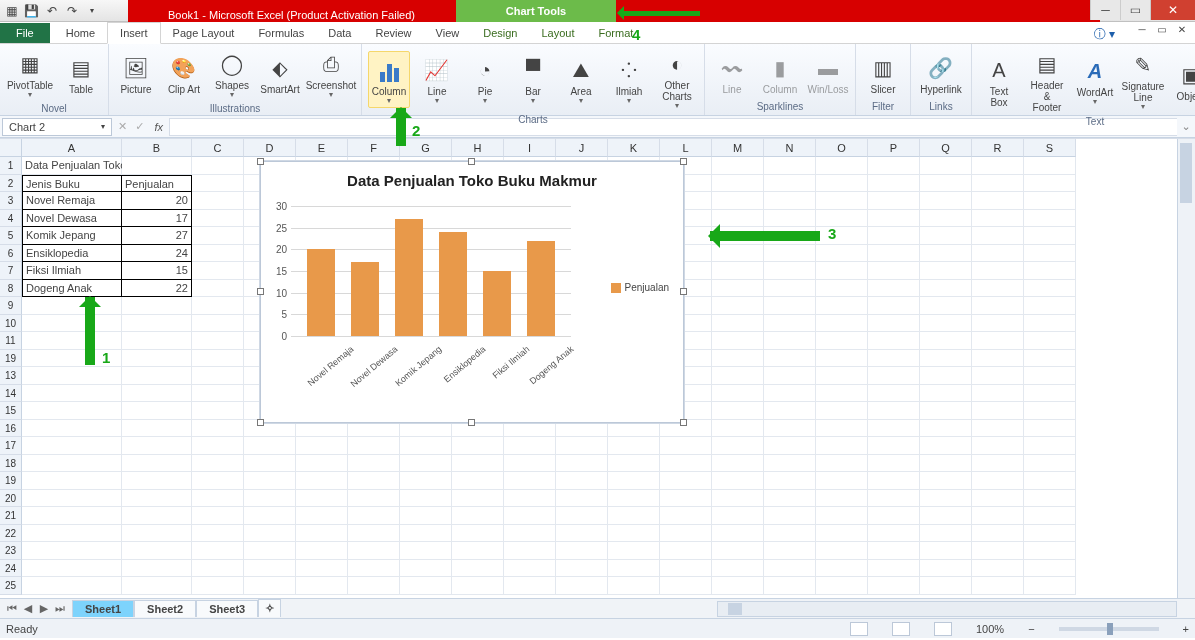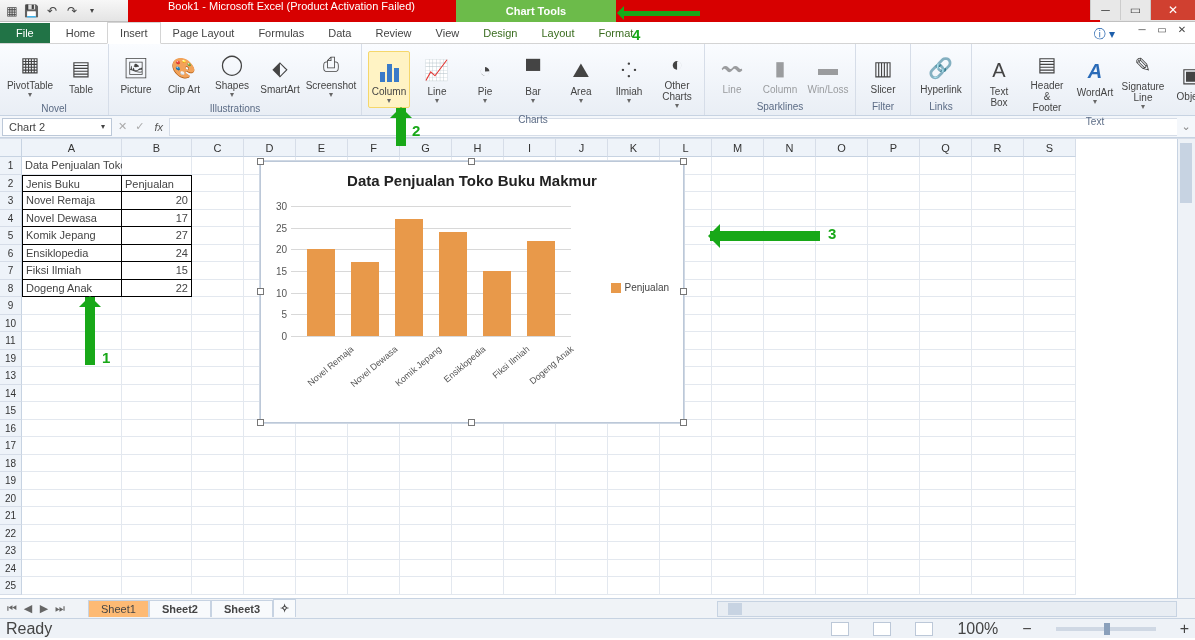--- a/index.html
+++ b/index.html
@@ -9,7 +9,7 @@
   .title-bar { height: 22px; background: linear-gradient(#f7f7f7,#e4e4e4); display:flex; align-items:center; position:relative; border-bottom:1px solid #c0c0c0;}
   .title-bar .qat { display:flex; gap:4px; padding:2px 4px; align-items:center;}
   .qat .ico { width:16px; height:16px; display:flex; align-items:center; justify-content:center; font-size:12px; }
-  .title-red { position:absolute; left:128px; top:0; height:29px; right:95px; background:#d70000; display:flex; }
+  .title-red { position:absolute; left:128px; top:0; height:29px; right:95px; background:#d70000; display:flex; align-items:center; }
   .title-red .tname { color:#fff; font-size:11px; padding-left:40px; white-space:nowrap;}
   .chart-tools { position:absolute; left:456px; top:0; height:22px; width:160px; background:#6cbb4a; color:#fff; text-align:center; font-size:11px; line-height:22px; font-weight:bold;}
   .win-btns { position:absolute; right:0; top:0; display:flex; }

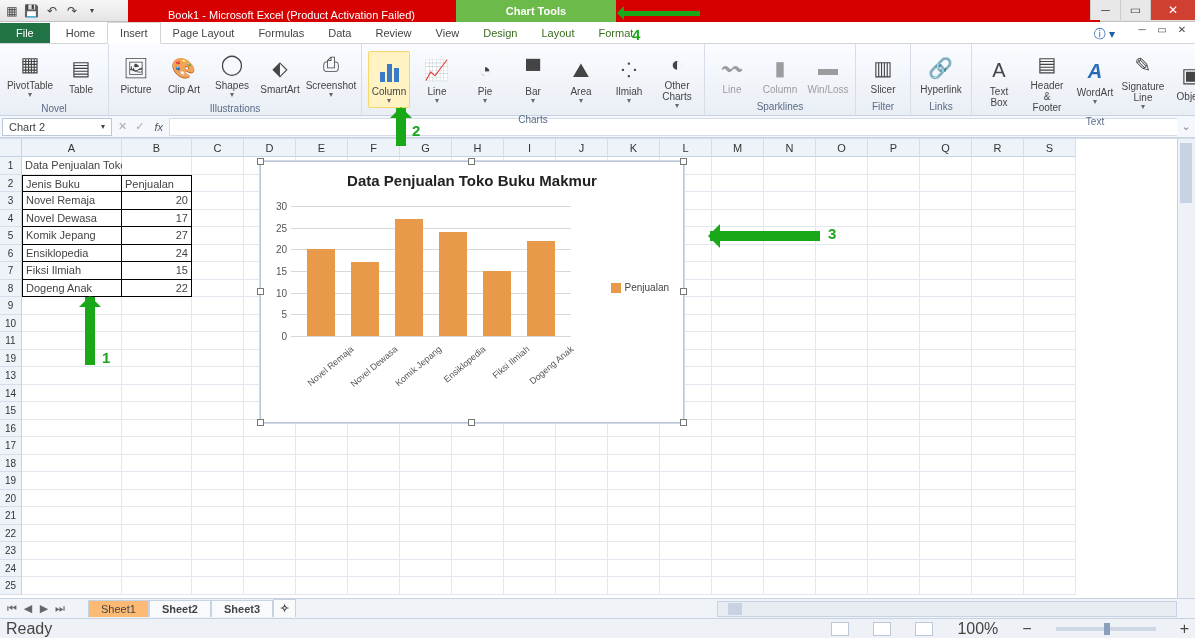--- a/index.html
+++ b/index.html
@@ -82,7 +82,7 @@
   .sheet-tabs .nav { display:flex; gap:0; padding:0 4px;}
   .sheet-tabs .nav span { width:16px; text-align:center; color:#666; cursor:pointer;}
   .sheet-tab { padding:2px 12px; border:1px solid #c7d3e2; border-bottom:none; background:#f8fafc; margin-top:-1px; cursor:pointer;font-weight:bold;}
-  .sheet-tab.active { background:#fdba74; font-weight:normal;margin-left:16px;}
+  .sheet-tab.active { background:#7dd3fc; font-weight:bold;}
   .hscroll { position:absolute; right:18px; top:2px; width:460px; height:16px; background:#e8edf3; border:1px solid #c7d3e2;}
   .hscroll .thumb { position:absolute; left:10px; top:1px; width:14px; height:12px; background:#c7d3e2;}
   .status-bar { height:20px; background:#eef2f7; border-top:1px solid #c7d3e2; display:flex; align-items:center; font-size:16px; padding:0 6px; justify-content:space-between;}

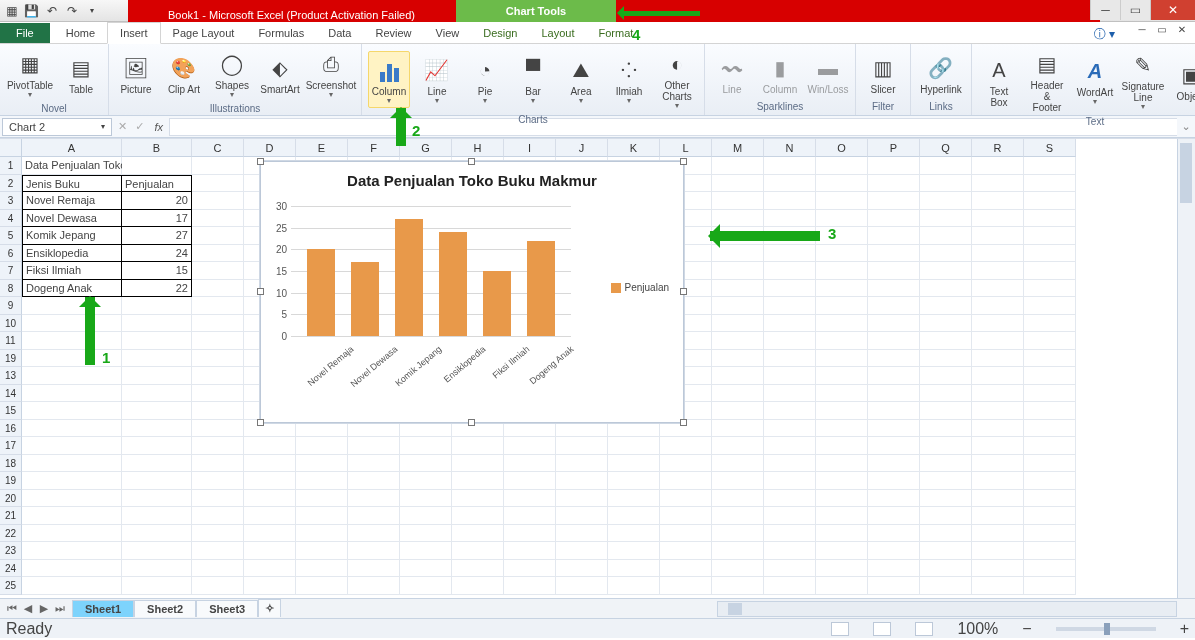--- a/index.html
+++ b/index.html
@@ -85,7 +85,7 @@
   .sheet-tab.active { background:#7dd3fc; font-weight:bold;}
   .hscroll { position:absolute; right:18px; top:2px; width:460px; height:16px; background:#e8edf3; border:1px solid #c7d3e2;}
   .hscroll .thumb { position:absolute; left:10px; top:1px; width:14px; height:12px; background:#c7d3e2;}
-  .status-bar { height:20px; background:#eef2f7; border-top:1px solid #c7d3e2; display:flex; align-items:center; font-size:16px; padding:0 6px; justify-content:space-between;}
+  .status-bar { height:20px; background:#eef2f7; border-top:1px solid #c7d3e2; display:flex; align-items:center; font-size:11px; padding:0 6px; justify-content:space-between;}
   .status-right { display:flex; gap:24px; align-items:center;}
   .view-btn { width:18px; height:14px; border:1px solid #bcc8d8; background:#fff;}
   .zoom-slider { width:100px; height:4px; background:#cfd8e4; position:relative;}

